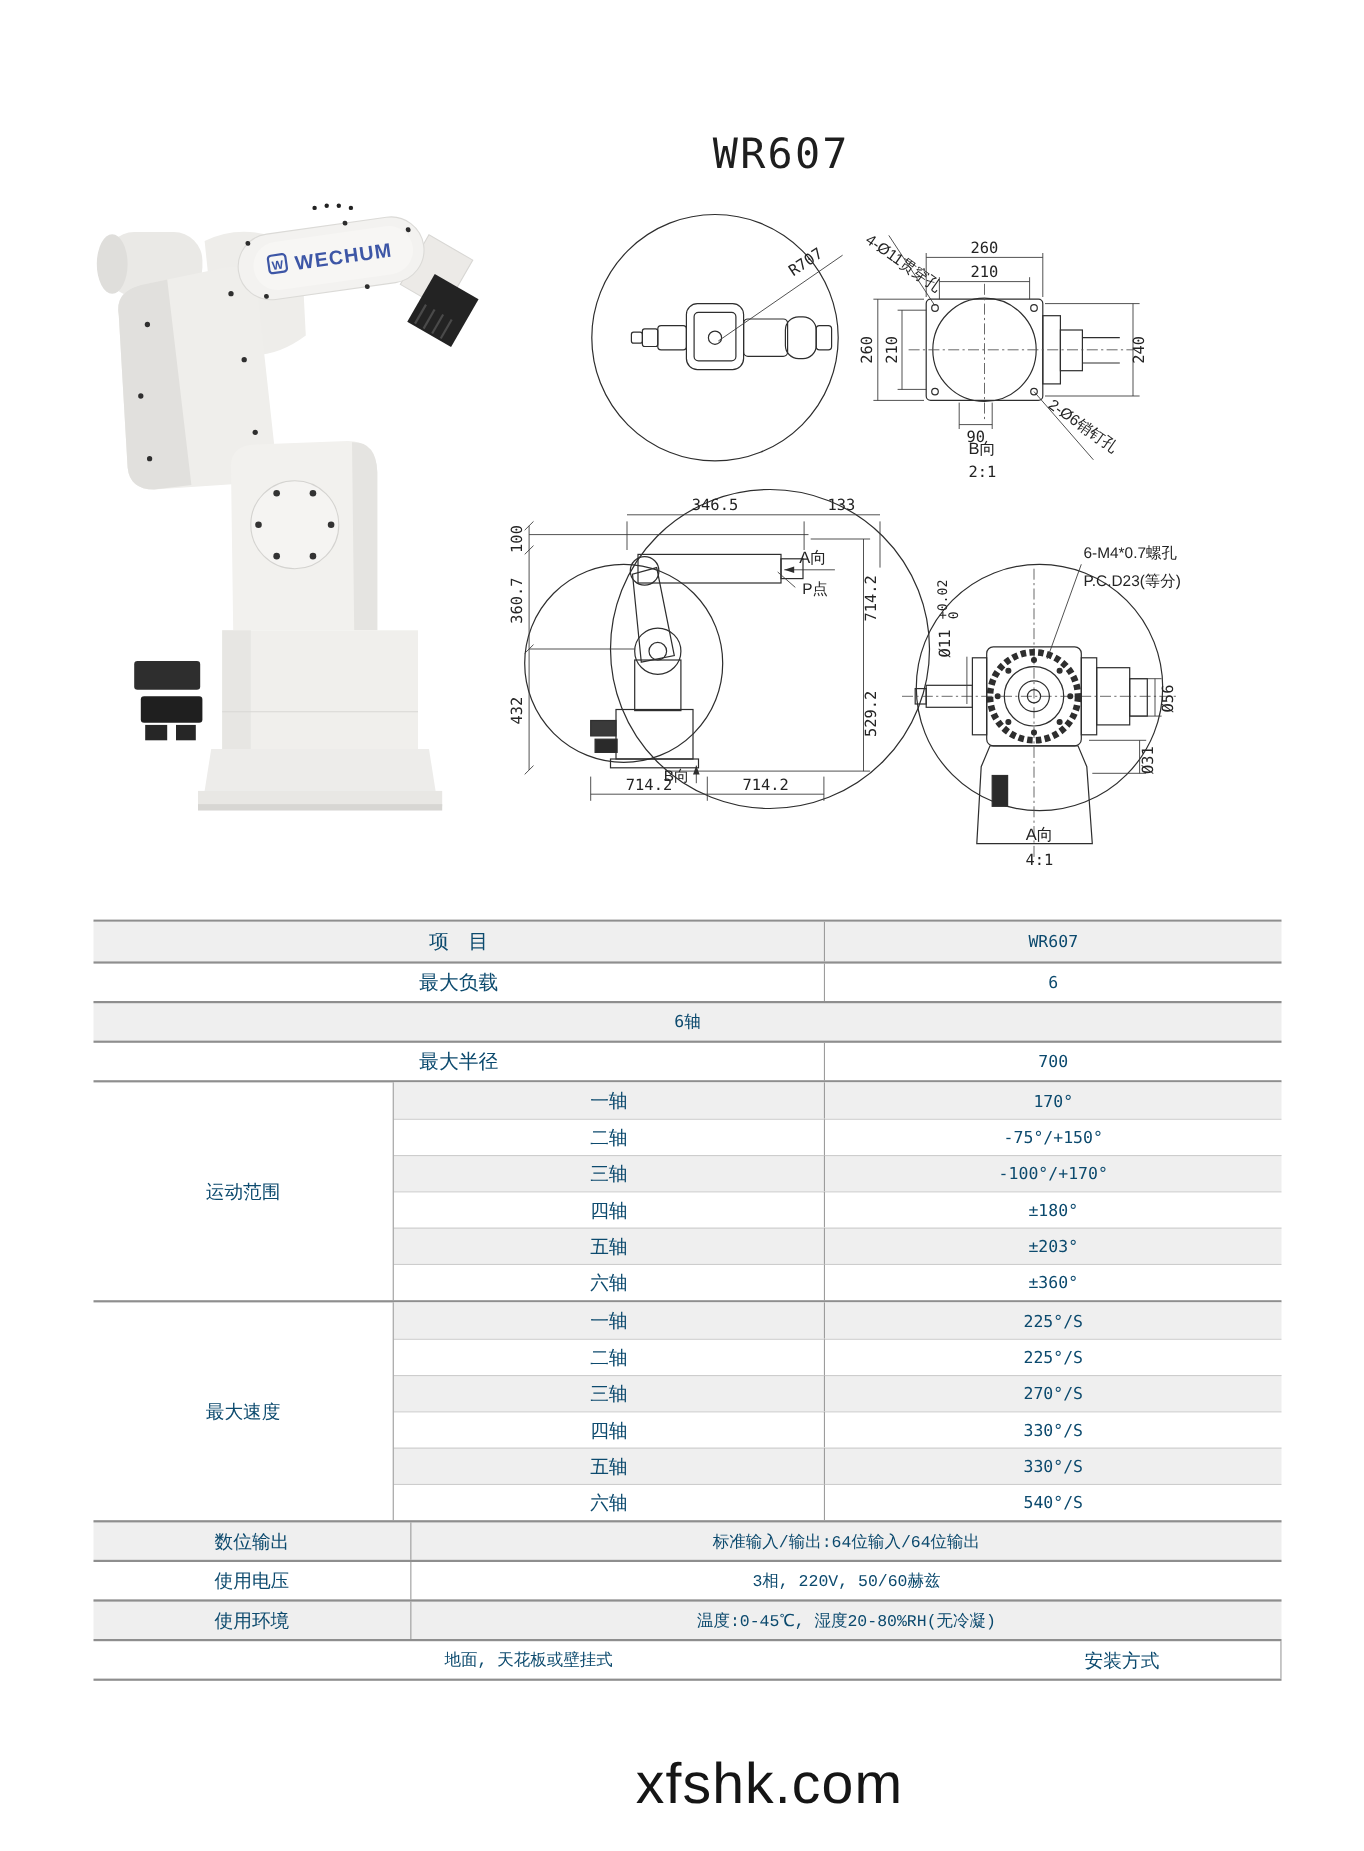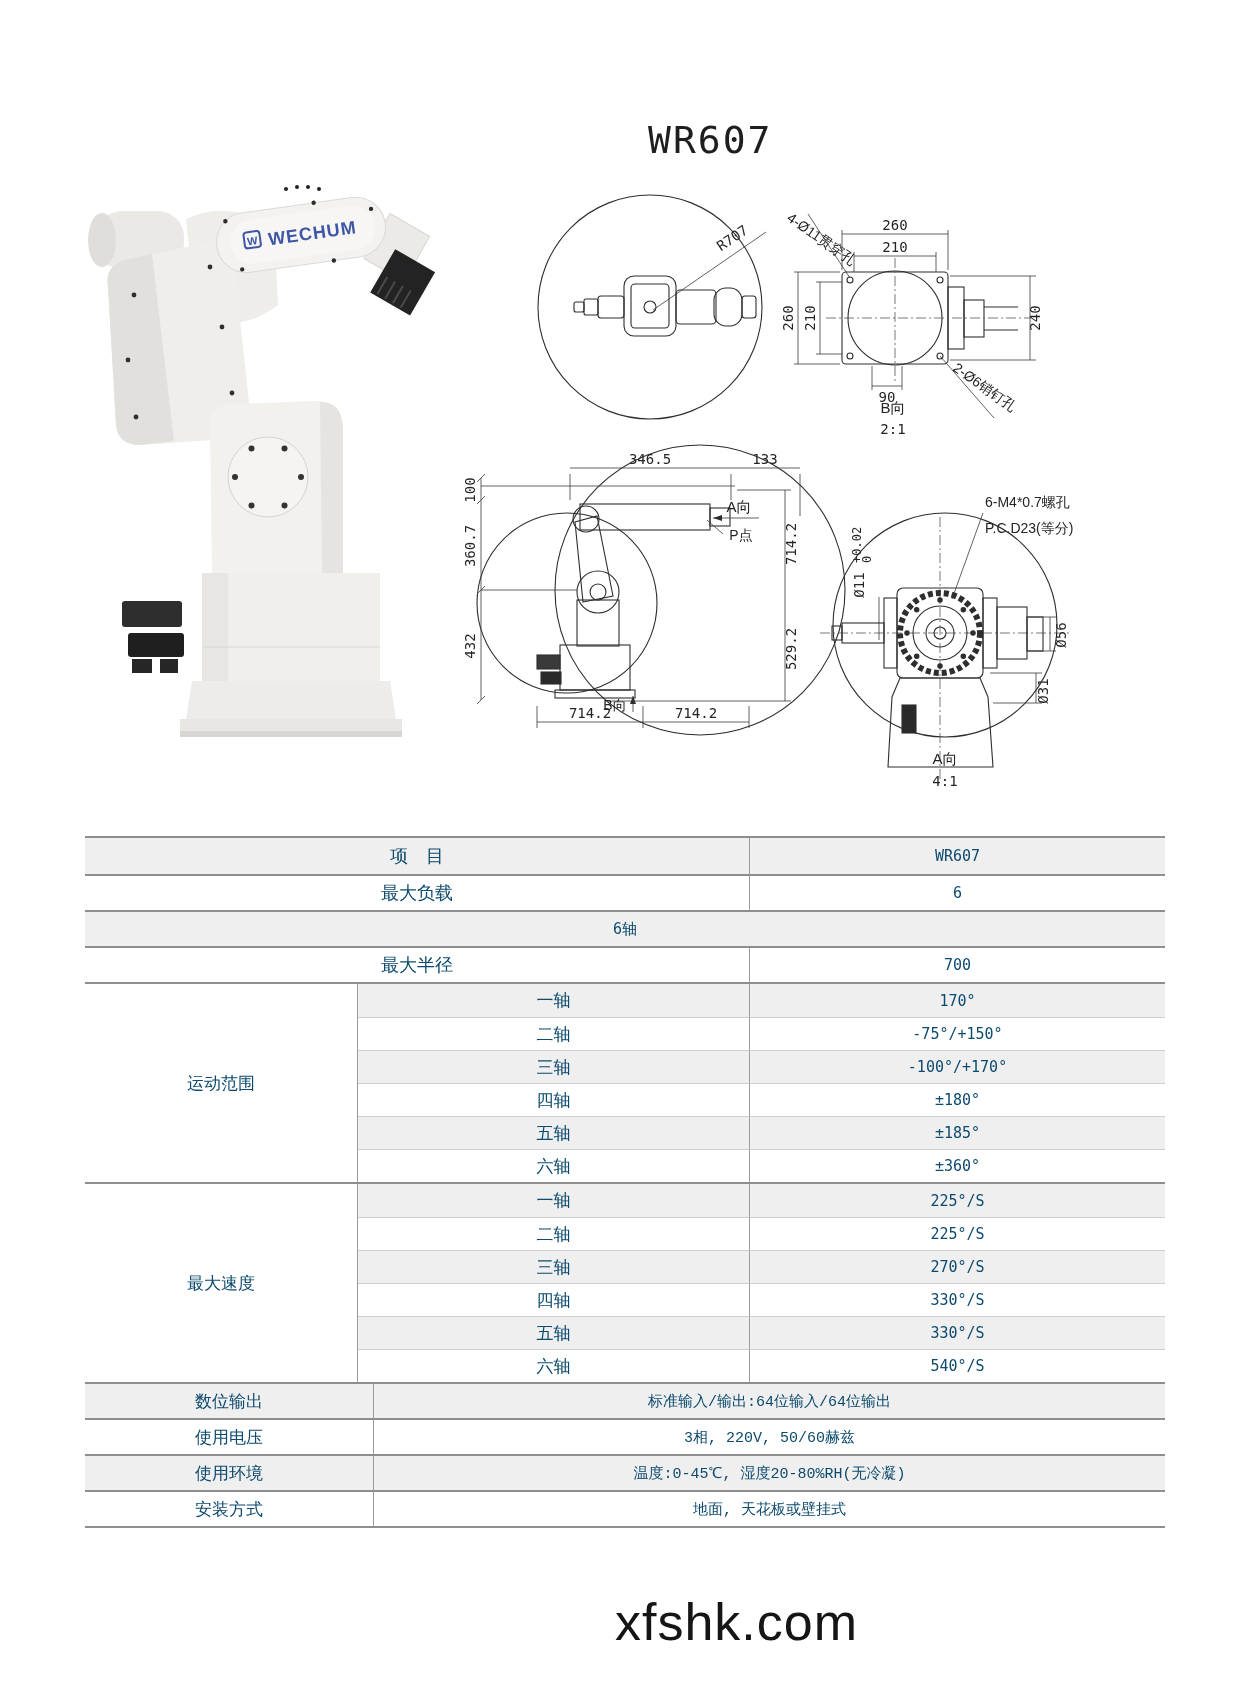--- a/index.html
+++ b/index.html
@@ -339,7 +339,7 @@
       </div>
       <div class="a-row sh">
         <div class="cell a-axis">五轴</div>
-        <div class="cell a-val">±185°</div>
+        <div class="cell a-val">±203°</div>
       </div>
       <div class="a-row">
         <div class="cell a-axis">六轴</div>

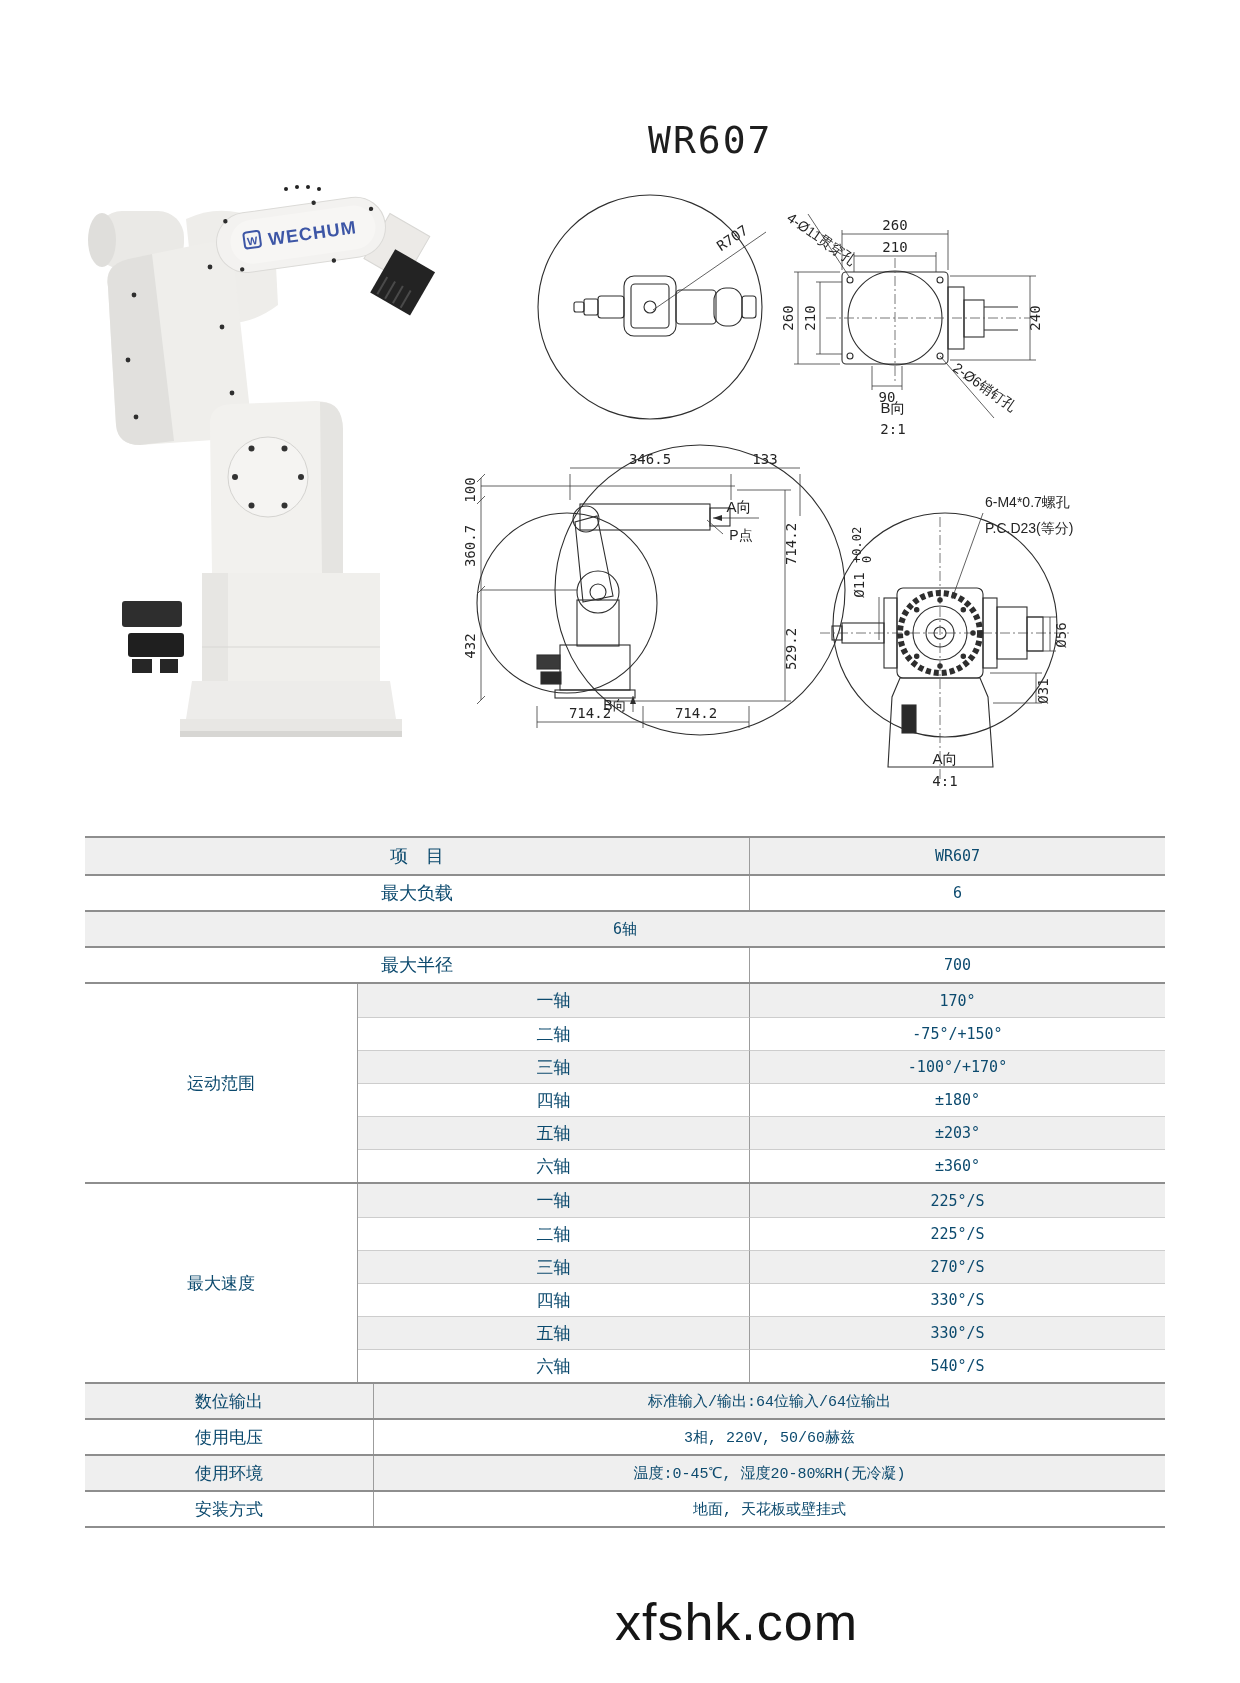--- a/index.html
+++ b/index.html
@@ -388,8 +388,8 @@
       <div class="cell c-bval">温度:0-45℃, 湿度20-80%RH(无冷凝)</div>
     </div>
     <div class="b-row">
+      <div class="cell c-bval">地面, 天花板或壁挂式</div>
       <div class="cell c-blabel">安装方式</div>
-      <div class="cell c-bval">地面, 天花板或壁挂式</div>
     </div>
 
   </div>

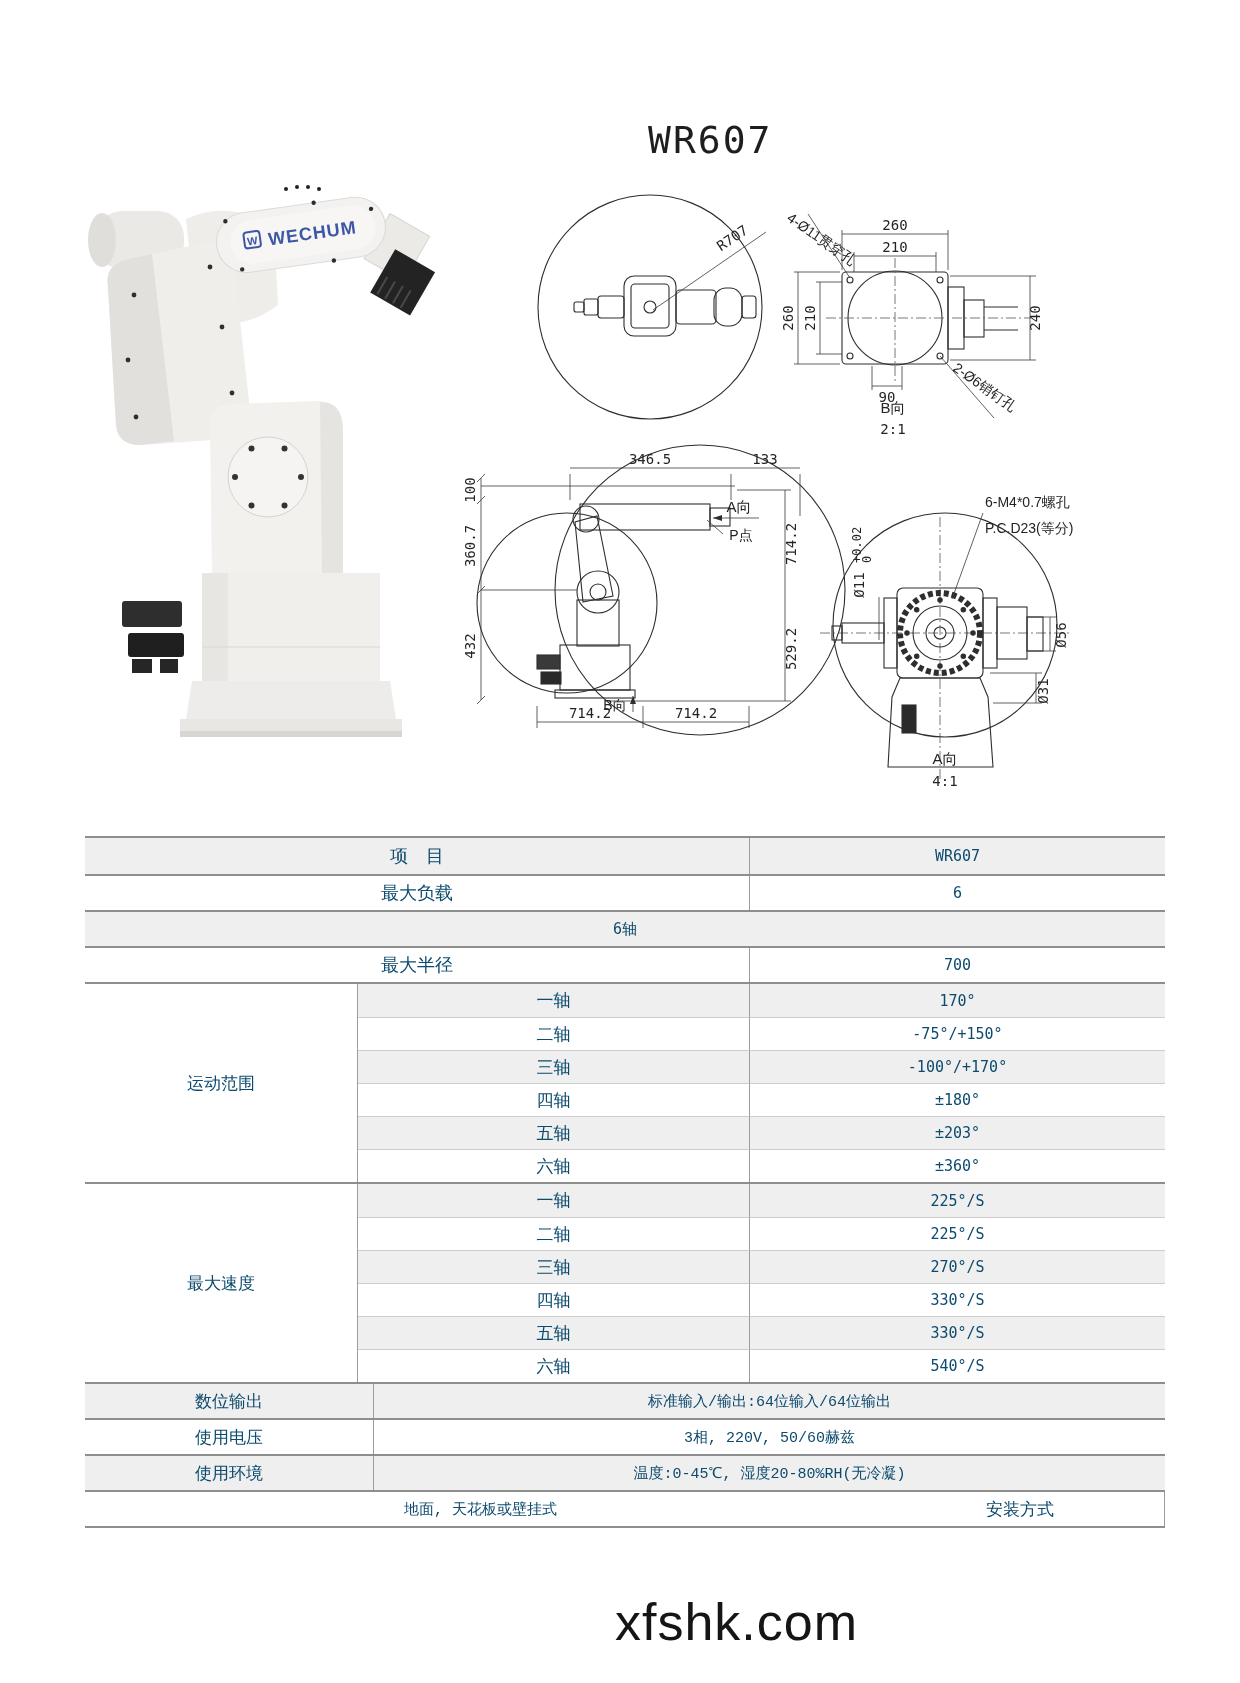--- a/index.html
+++ b/index.html
@@ -37,7 +37,7 @@
   .b-row{display:flex;height:36px;border-top:2px solid #8e8e8e}
   .c-blabel{width:289px;border-right:1px solid #9c9c9c;font-size:17px}
   .c-bval{flex:1;font-family:Liberation Mono, monospace;font-size:15px}
-  .watermark{position:absolute;left:615px;top:1592px;font-size:52px;letter-spacing:1px;color:#151515}
+  .watermark{position:absolute;left:578px;top:1592px;font-size:52px;letter-spacing:1px;color:#151515}
 </style>
 </head>
 <body>

